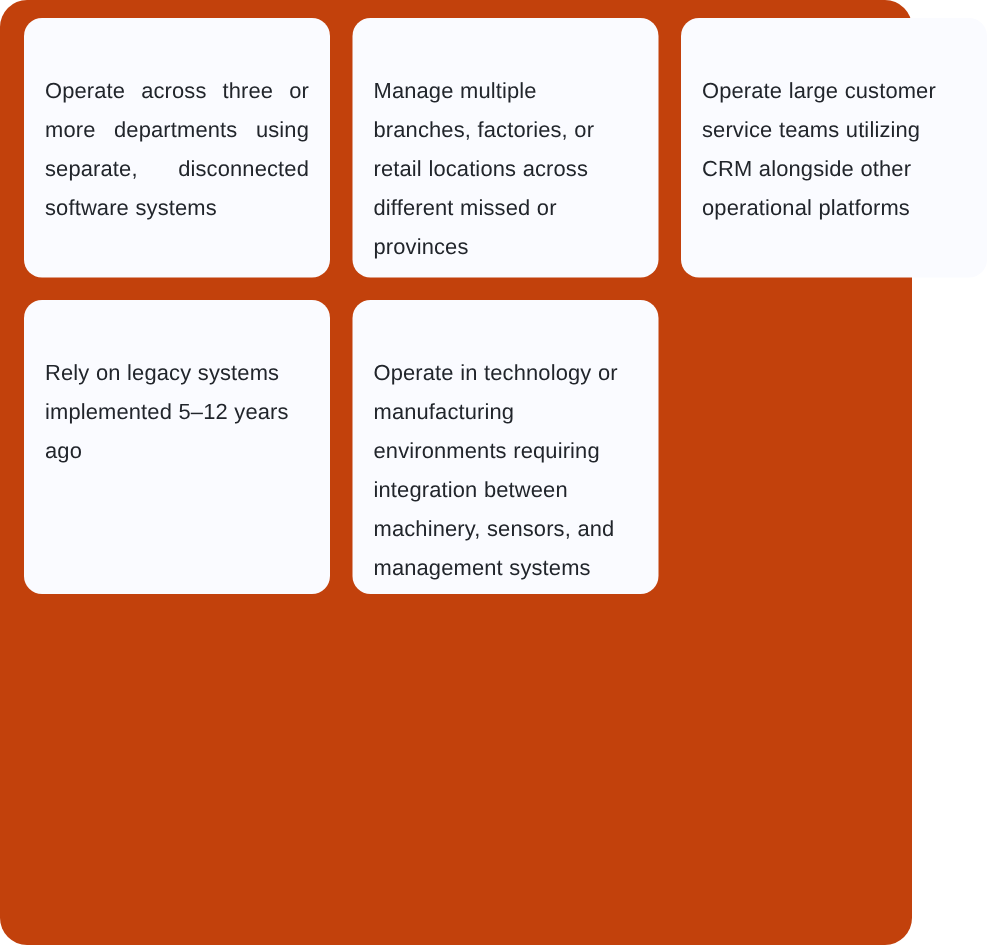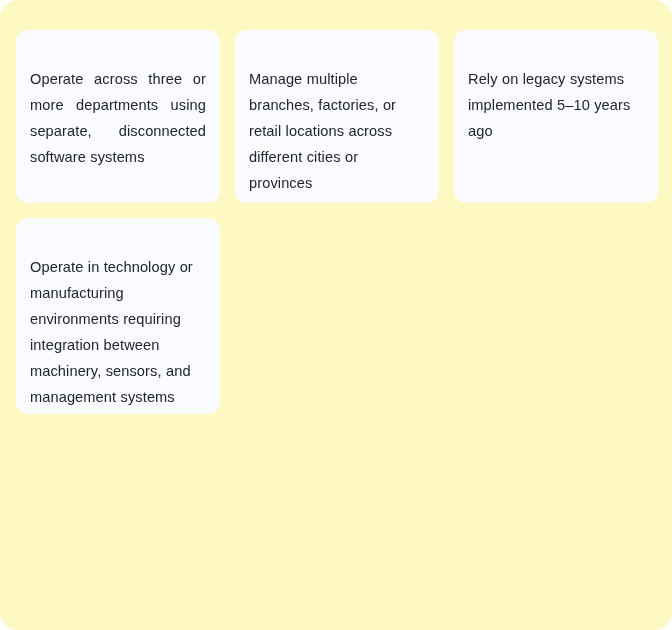--- a/index.html
+++ b/index.html
@@ -18,12 +18,12 @@
     position: absolute;
     left: 0;
     top: 0;
-    width: 672px;
+    width: 608px;
     height: 630px;
     box-sizing: border-box;
-    background: #fef9c3;
+    background: #c2410c;
     border-radius: 18px;
-    padding: 30px 16px 16px 16px;
+    padding: 12px 16px 16px 16px;
   }
 
   .card-grid {

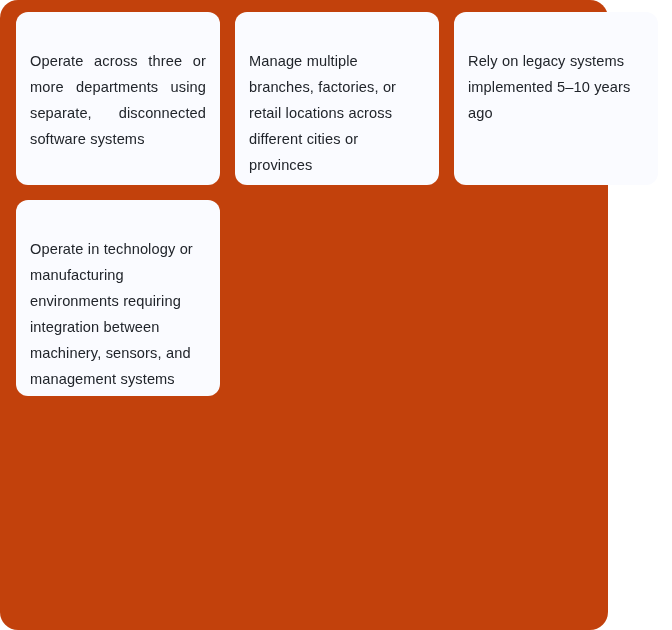--- a/index.html
+++ b/index.html
@@ -75,7 +75,7 @@
     </div>
 
     <div class="card">
-      <p class="card-text">Manage multiple branches, factories, or retail locations across different cities or provinces</p>
+      <p class="card-text">Manage multiple branches, factories, or retail locations across different missed or provinces</p>
     </div>
 
 

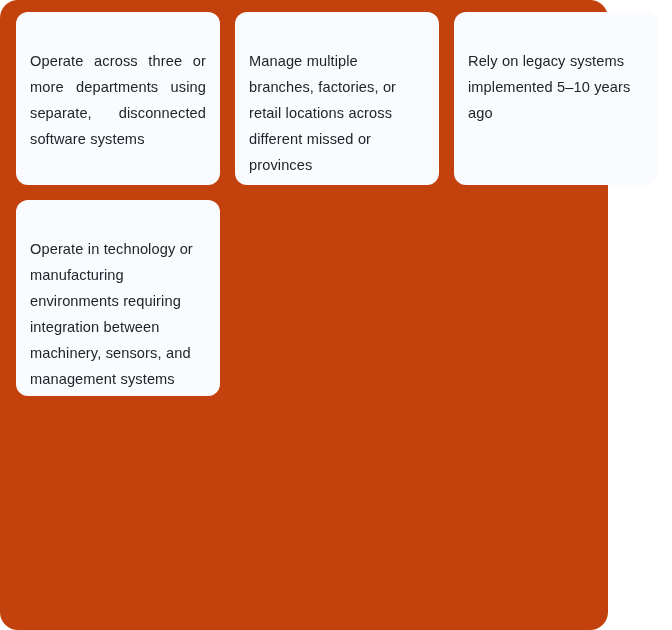--- a/index.html
+++ b/index.html
@@ -79,6 +79,9 @@
     </div>
 
 
+    <div class="card">
+      <p class="card-text">Operate large customer service teams utilizing CRM alongside other operational platforms</p>
+    </div>
 
 
     <div class="card">

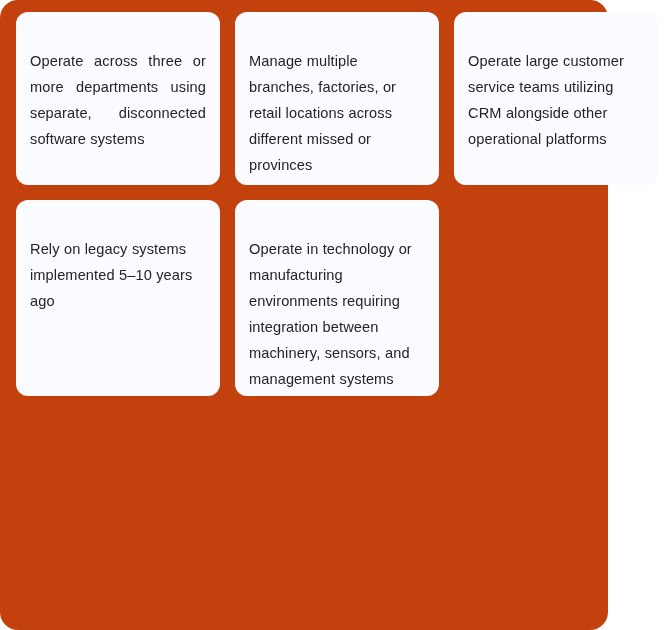--- a/index.html
+++ b/index.html
@@ -85,7 +85,7 @@
 
 
     <div class="card">
-      <p class="card-text">Rely on legacy systems implemented 5–10 years ago</p>
+      <p class="card-text">Rely on legacy systems implemented 5–12 years ago</p>
     </div>
 
     <div class="card">

